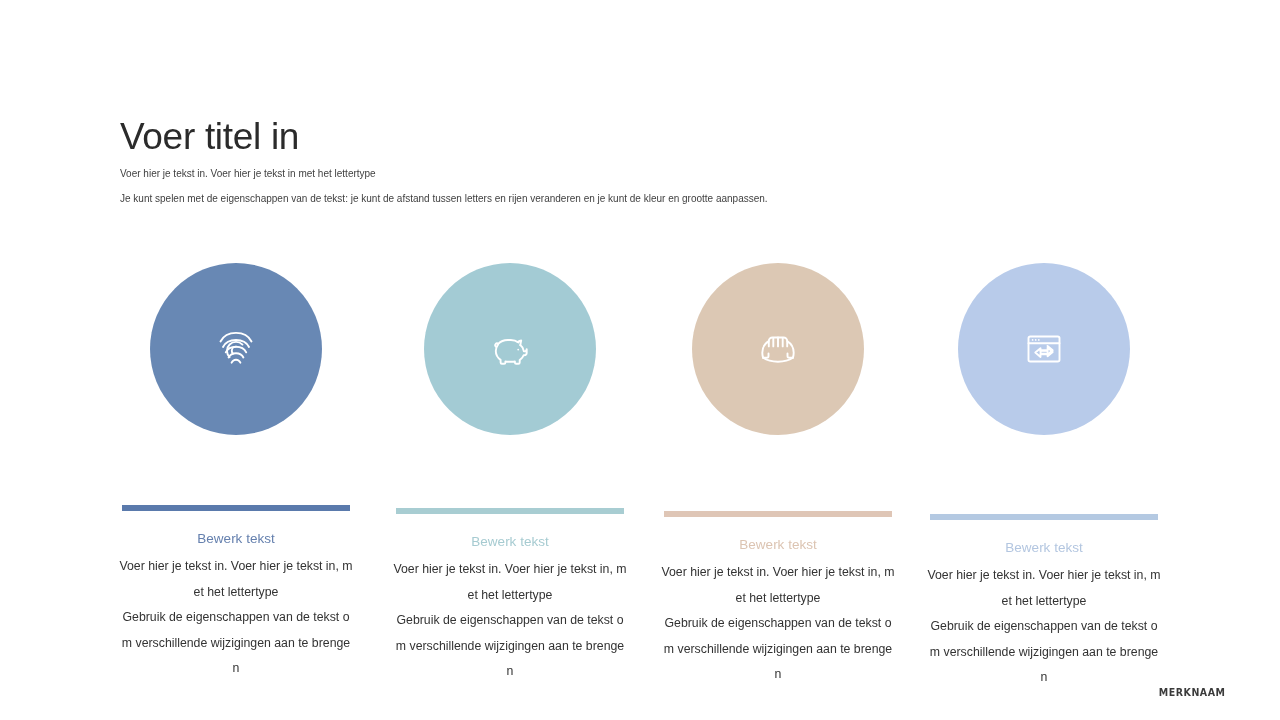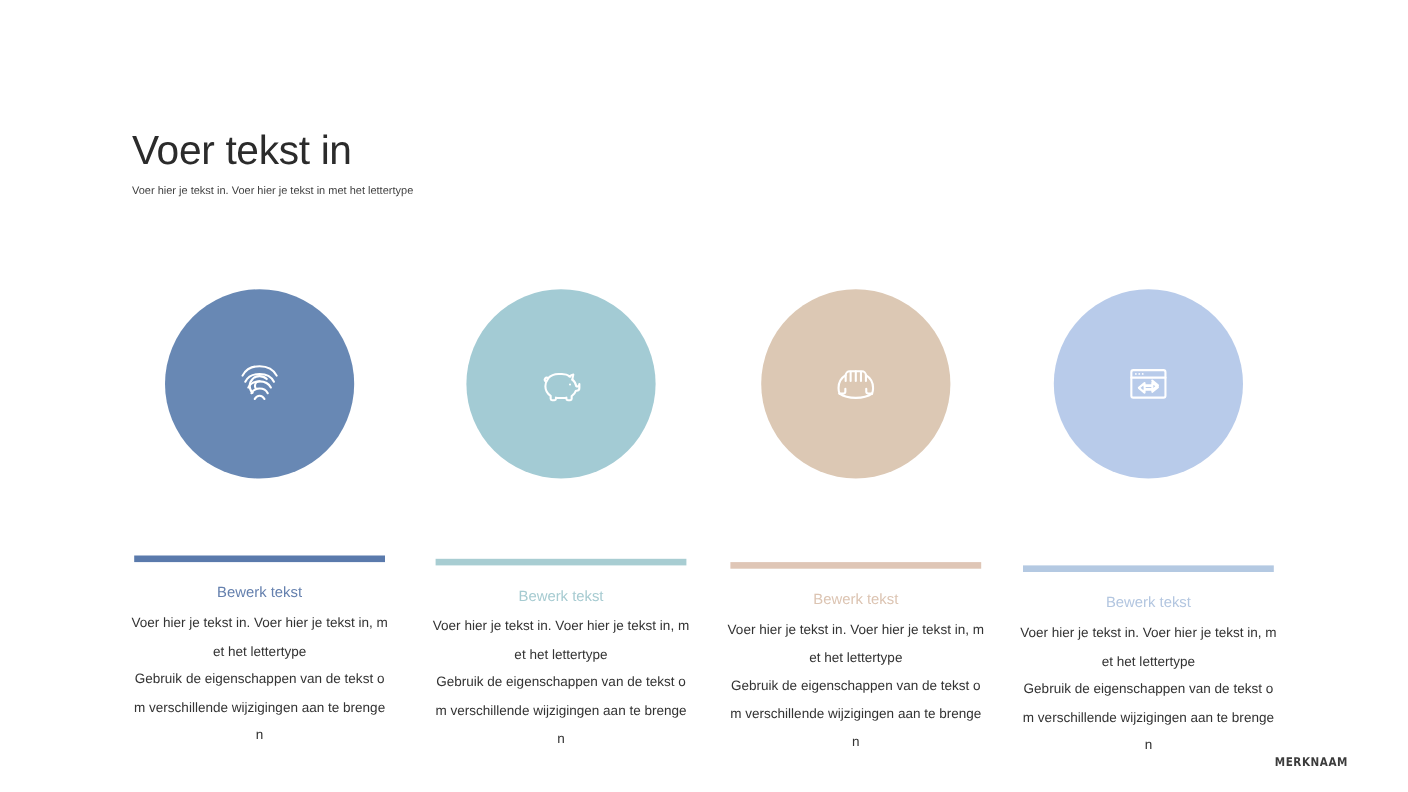--- a/index.html
+++ b/index.html
@@ -125,7 +125,7 @@
 </head>
 <body>
 
-<h1 id="slide-title">Voer tekst in</h1>
+<h1 id="slide-title">Voer titel in</h1>
 
 <div id="subtitle-block">
   <span class="sub-line">Voer hier je tekst in. Voer hier je tekst in met het lettertype</span>

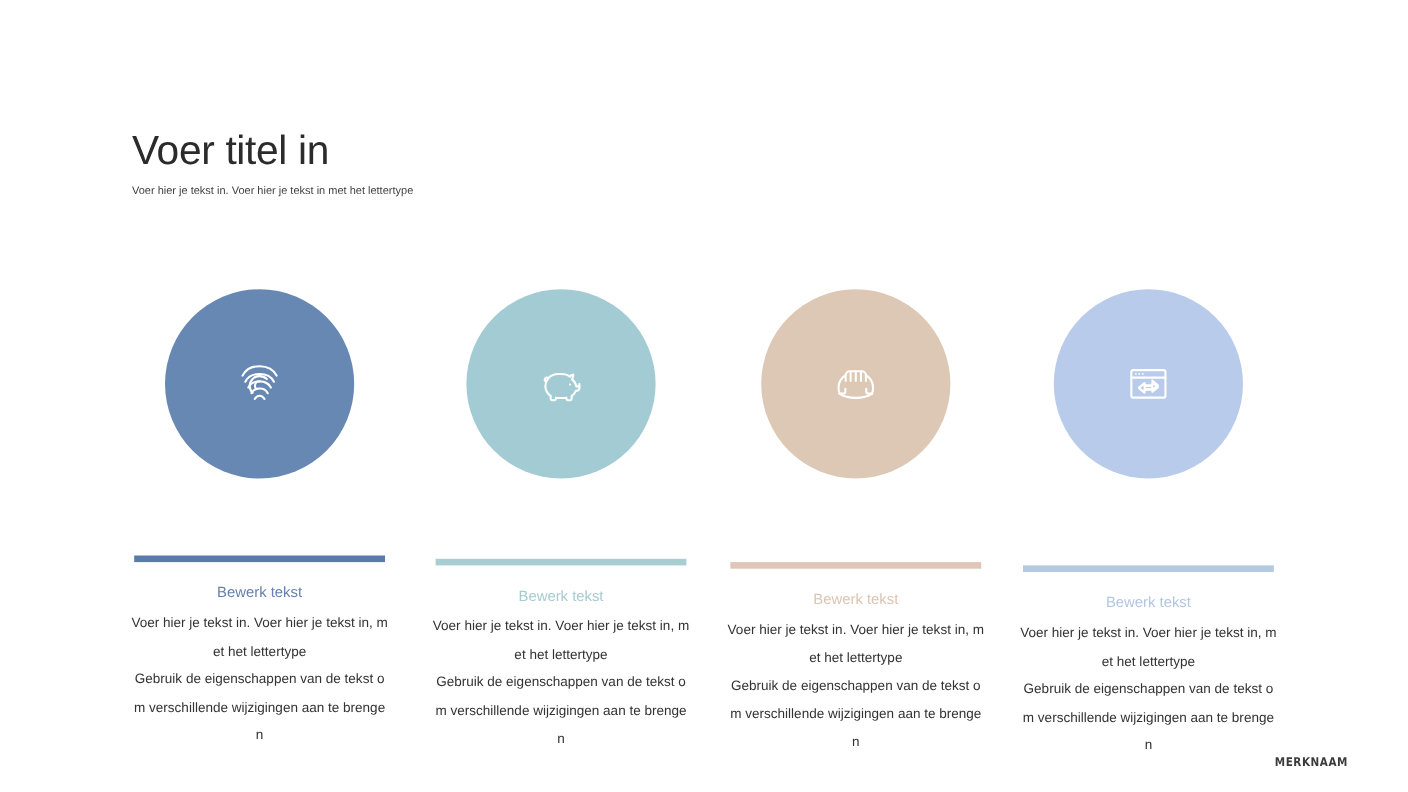--- a/index.html
+++ b/index.html
@@ -129,6 +129,7 @@
 
 <div id="subtitle-block">
   <span class="sub-line">Voer hier je tekst in. Voer hier je tekst in met het lettertype</span>
+  <span class="sub-line">Je kunt spelen met de eigenschappen van de tekst: je kunt de afstand tussen letters en rijen veranderen en je kunt de kleur en grootte aanpassen.</span>
 </div>
 
 <div id="columns">

